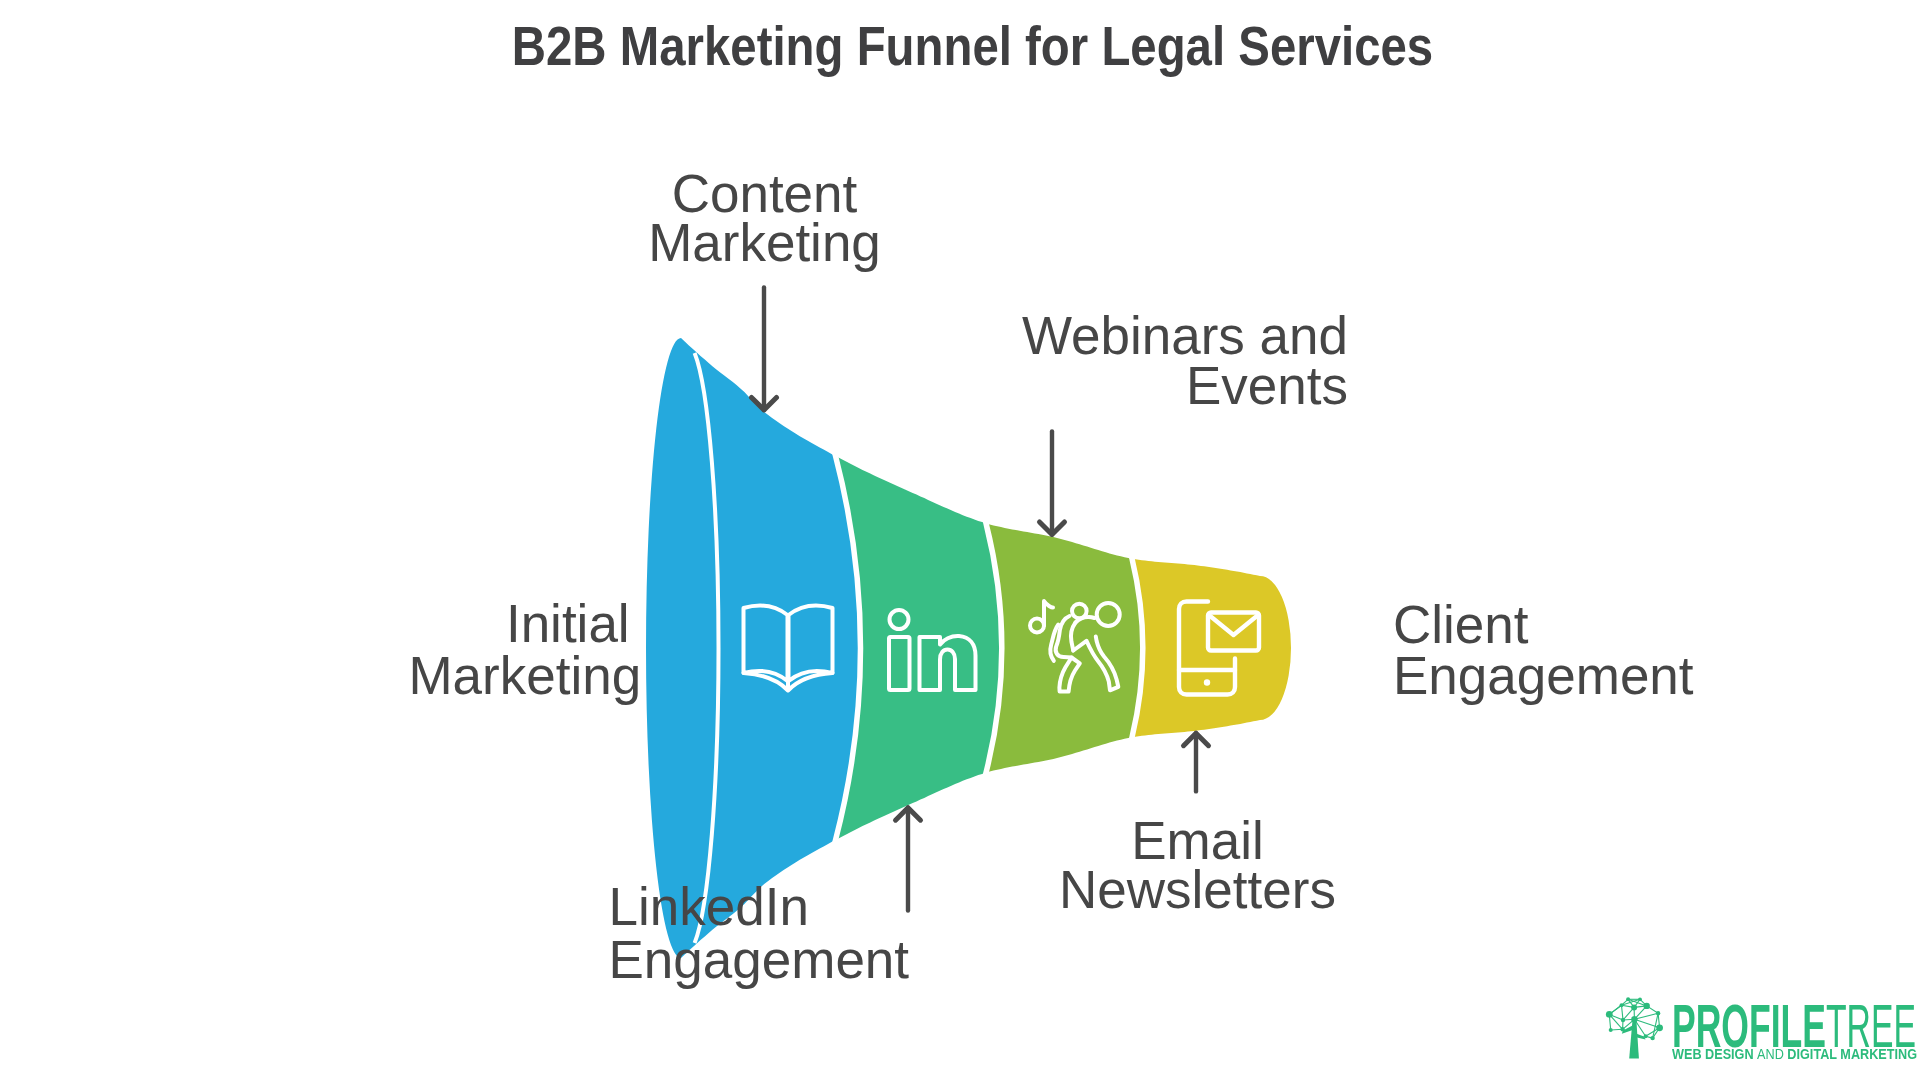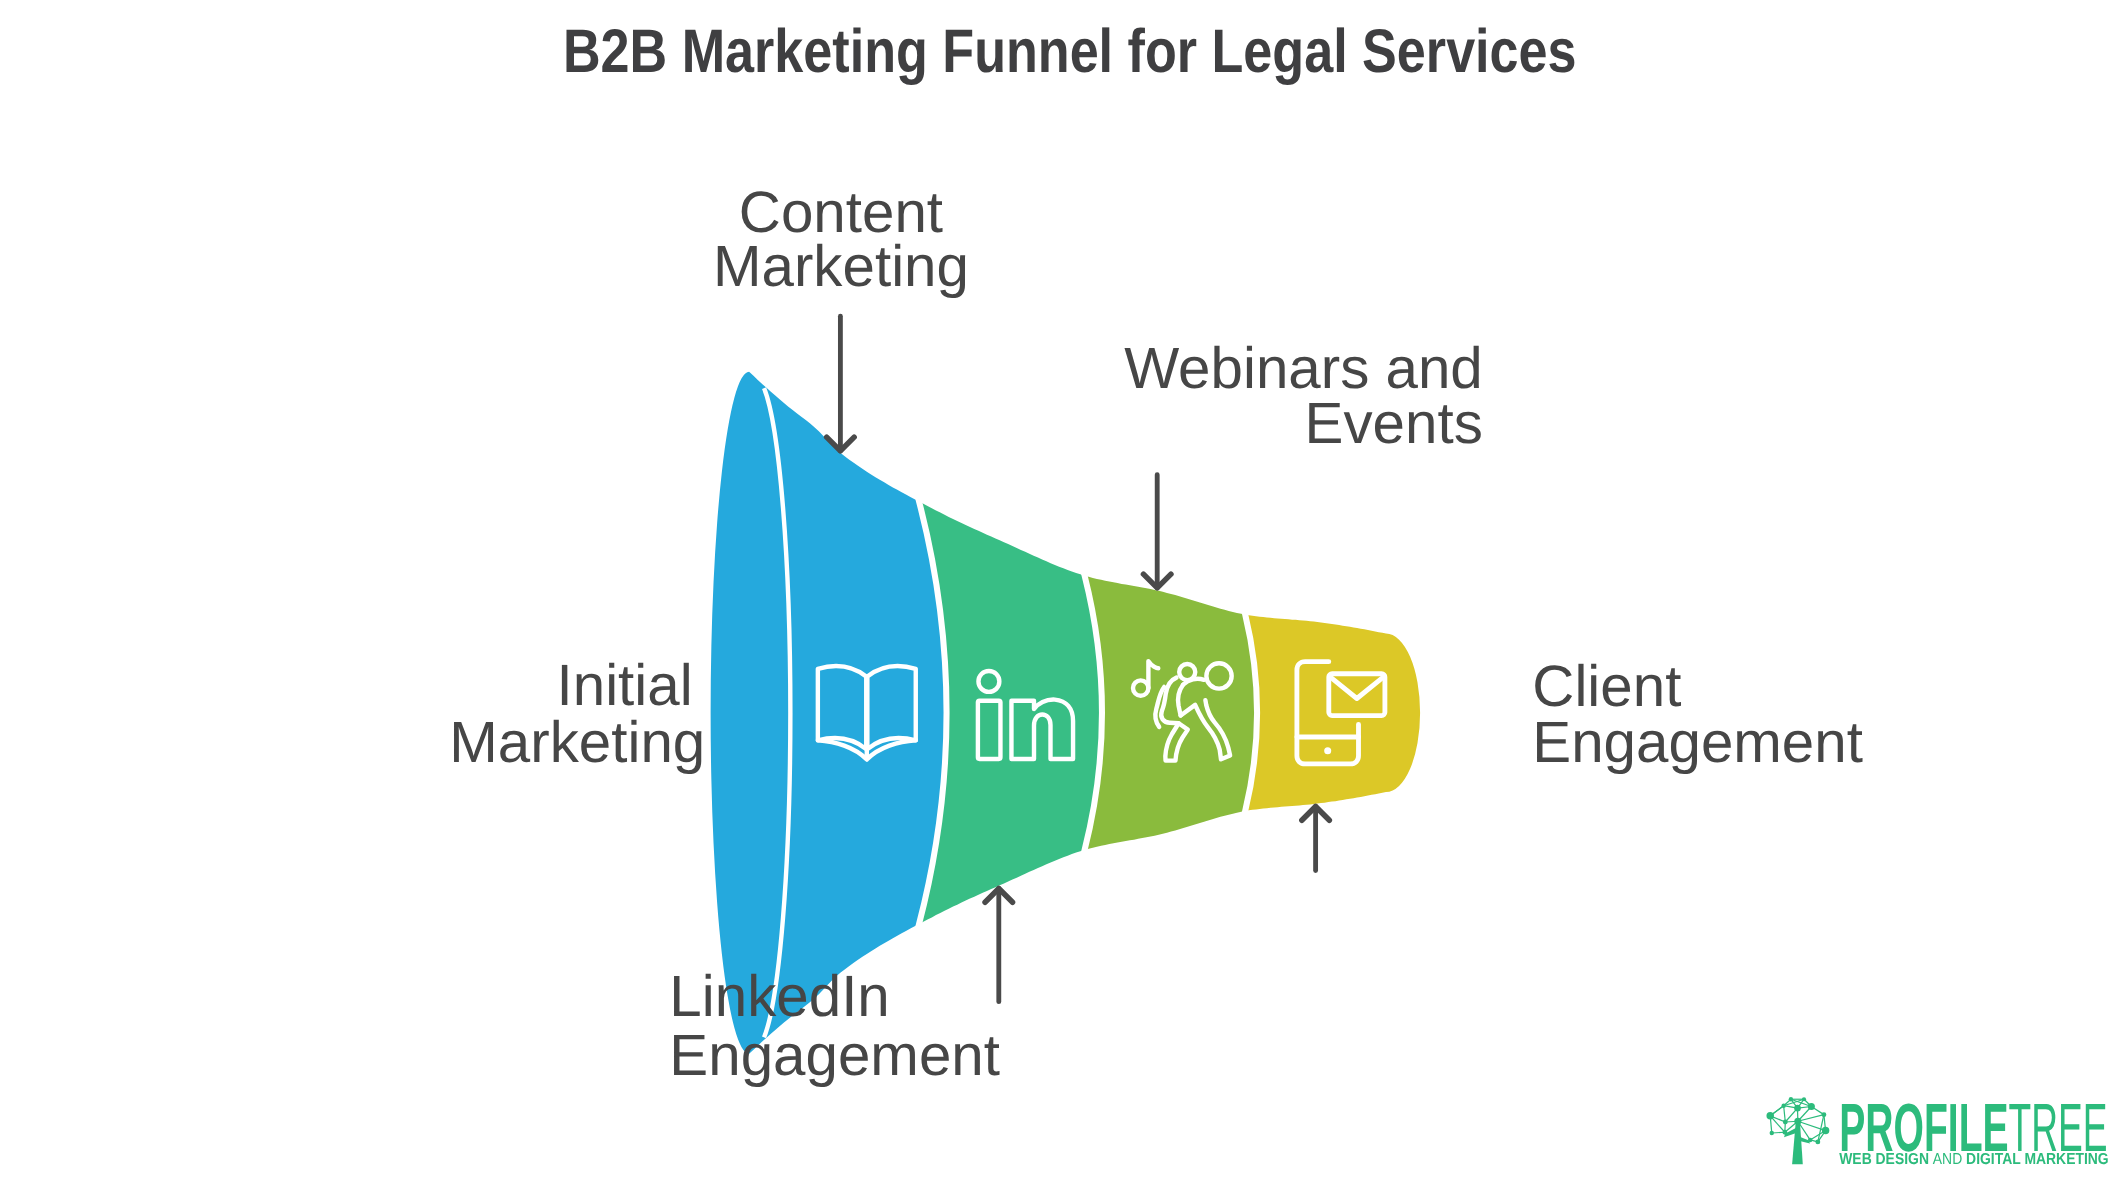--- a/index.html
+++ b/index.html
@@ -131,6 +131,7 @@
 <div class="lbl" style="top:651.3px;left:204.8px;width:600px;text-align:center;line-height:50px;">Marketing</div>
 <div class="lbl" style="top:600.1px;left:1373px;text-align:left;line-height:50.8px;">Client<br>Engagement</div>
 <div class="lbl" style="top:881px;left:588.5px;width:600px;text-align:left;line-height:52.6px;">LinkedIn<br>Engagement</div>
+<div class="lbl" style="top:817.3px;left:877.5px;width:600px;text-align:center;line-height:48.2px;">Email<br>Newsletters</div>
 </div>
 
 </body></html>

